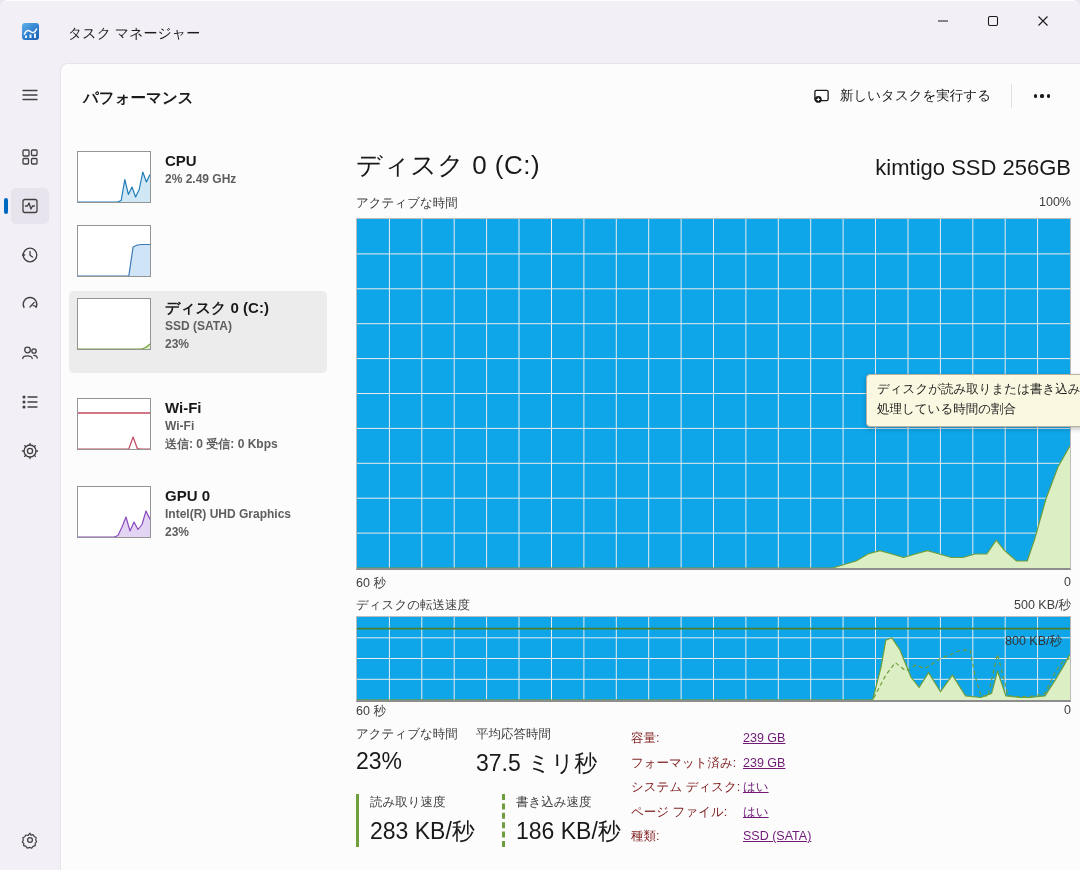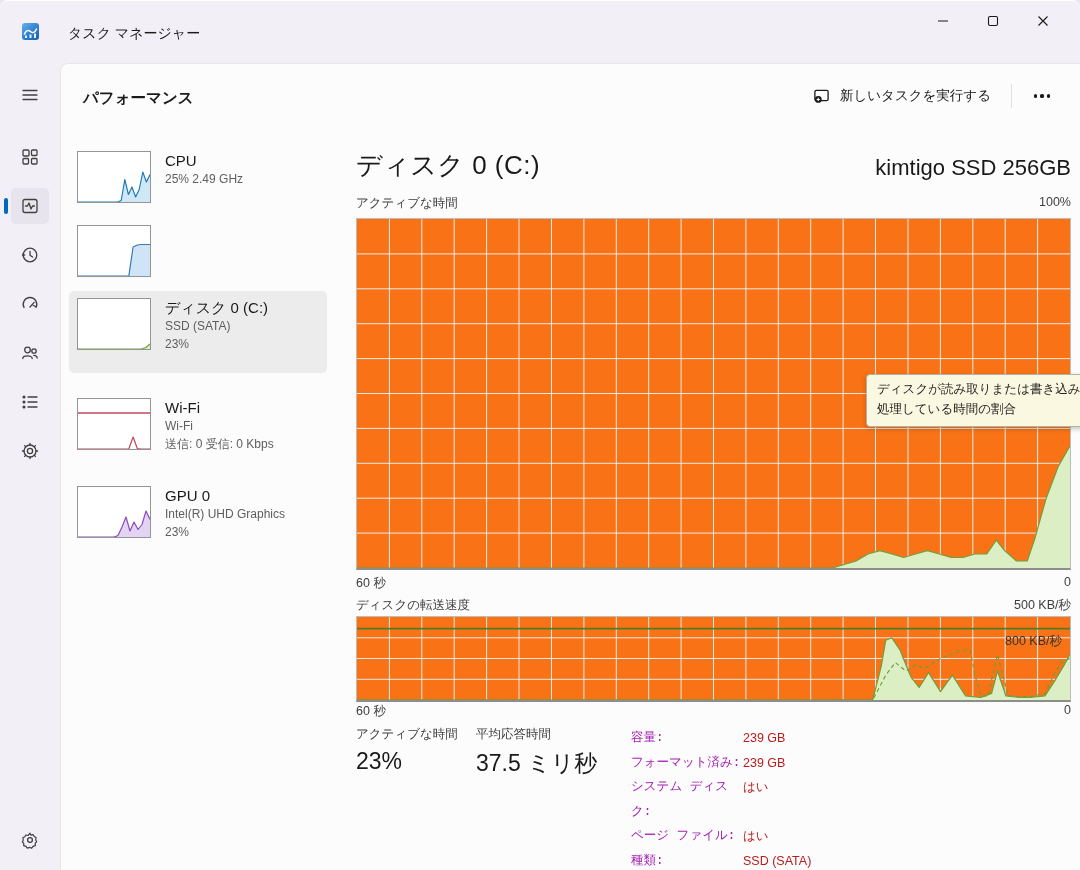--- a/index.html
+++ b/index.html
@@ -43,7 +43,7 @@
 
   
   .perf-list { position:absolute; left:8px; top:80px; width:258px; }
-  .perf-item { position:relative; display:flex; border-radius:5px; padding:7px 8px; }
+  .perf-item { position:relative; display:flex; border-radius:5px; padding:7px 8px;font-weight:bold; }
   .perf-item.selected { background:#ececec; }
   .perf-item .spark { position:relative; width:74px; height:52px; background:#fff; border:1px solid #949494; flex:none; overflow:hidden; }
   .perf-text { padding-left:14px; padding-top:0; }

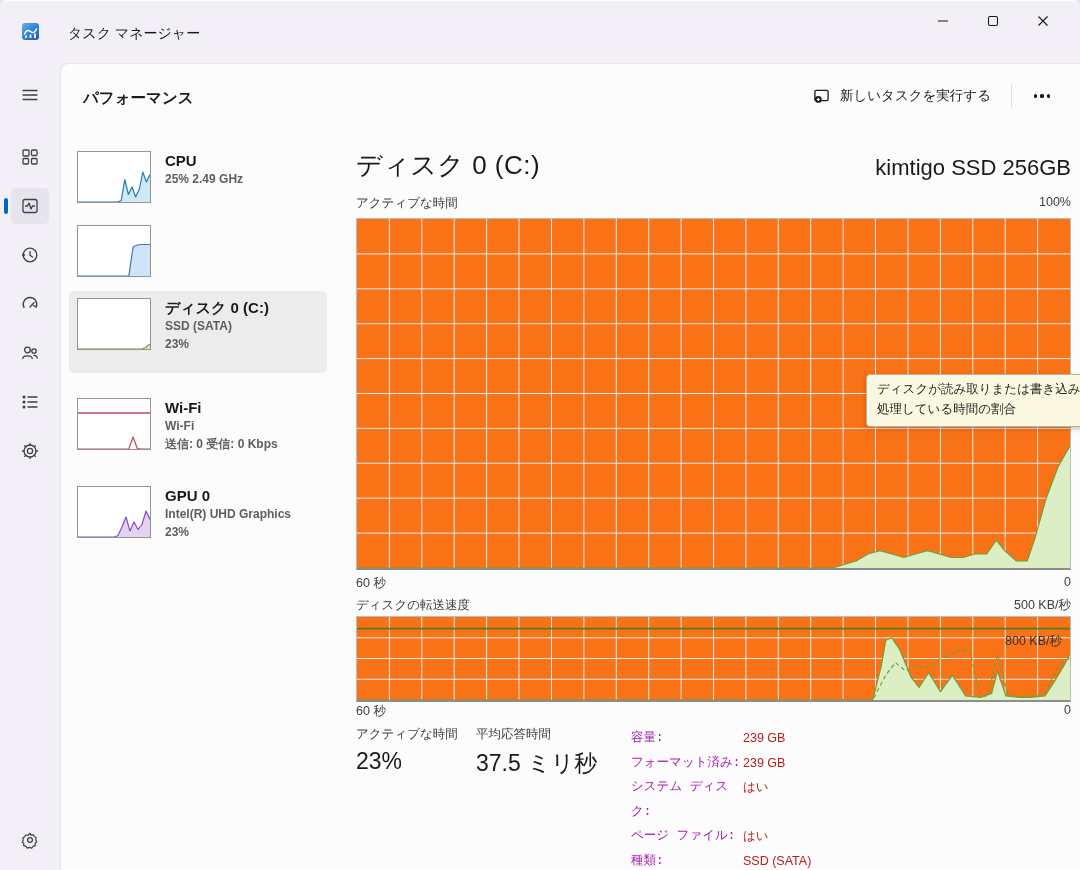--- a/index.html
+++ b/index.html
@@ -222,7 +222,7 @@
           </div>
         <div class="perf-text">
           <div class="t">CPU</div>
-          <div class="s">25% 2.49 GHz</div>
+          <div class="s">2% 2.49 GHz</div>
         </div>
       </div>
       <div class="perf-item mi-mem">

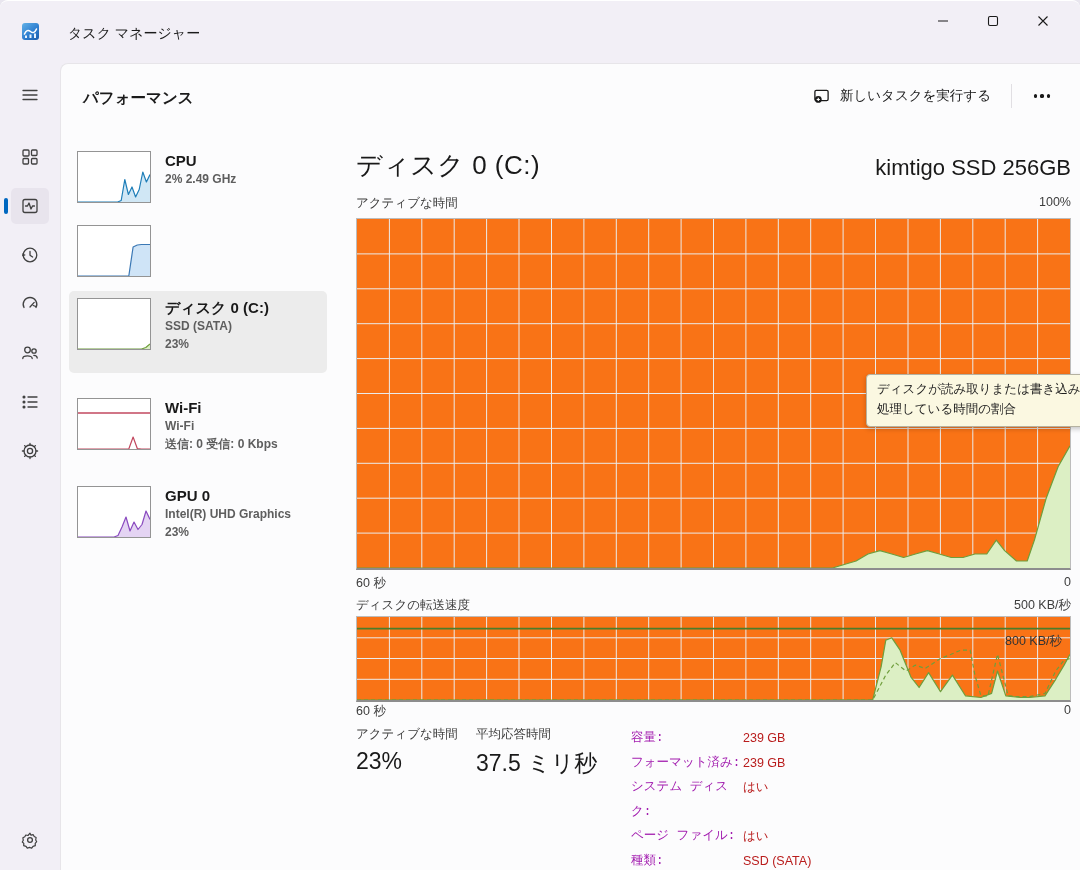--- a/index.html
+++ b/index.html
@@ -63,7 +63,7 @@
                       font-size:12.5px; color:#3d3d3d; }
   .lblrow.r1 { top:131px; }  .axisrow.r1 { top:511px; color:#3d3d3d; }
   .lblrow.r2 { top:533px; }  .axisrow.r2 { top:639px; }
-  .chart { position:absolute; left:295px; width:715px; background:#f97316;
+  .chart { position:absolute; left:295px; width:715px; background:#0ea5e9;
            border:1px solid #bcbcbc; border-bottom:2px solid #8d8d8d; }
   .chart1 { top:154px; height:352px; }
   .chart2 { top:552px; height:86px; }

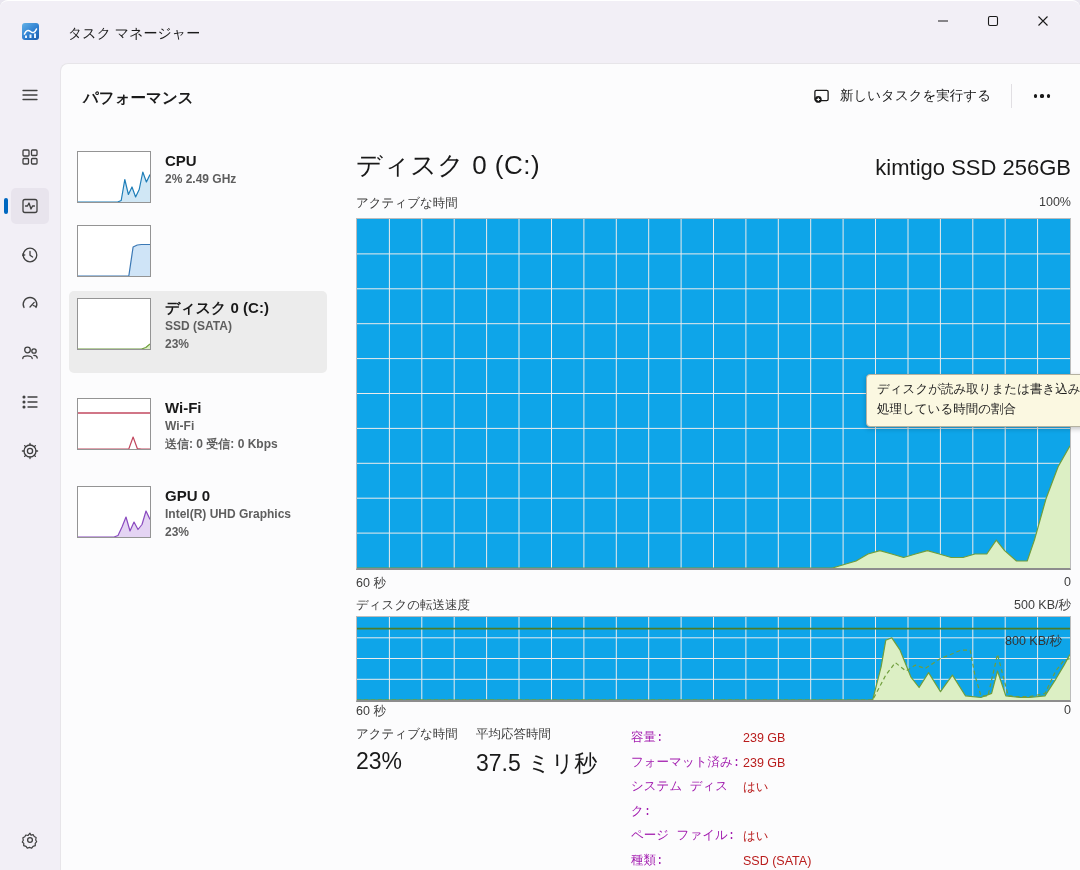--- a/index.html
+++ b/index.html
@@ -79,7 +79,7 @@
   .bs4 { left:146px; top:70px; padding-left:11px; border-left:3px dashed #6f9e3c; }
   .details { position:absolute; left:275px; top:2px; font-size:12.5px; }
   .dr { display:flex; line-height:24.5px; }
-  .dr .dl { width:112px; color:#a21caf;font-family:Liberation Mono, monospace; }
+  .dr .dl { width:112px; color:#7f1d1d; }
   .dr .dv { color:#b91c1c; }
 
   

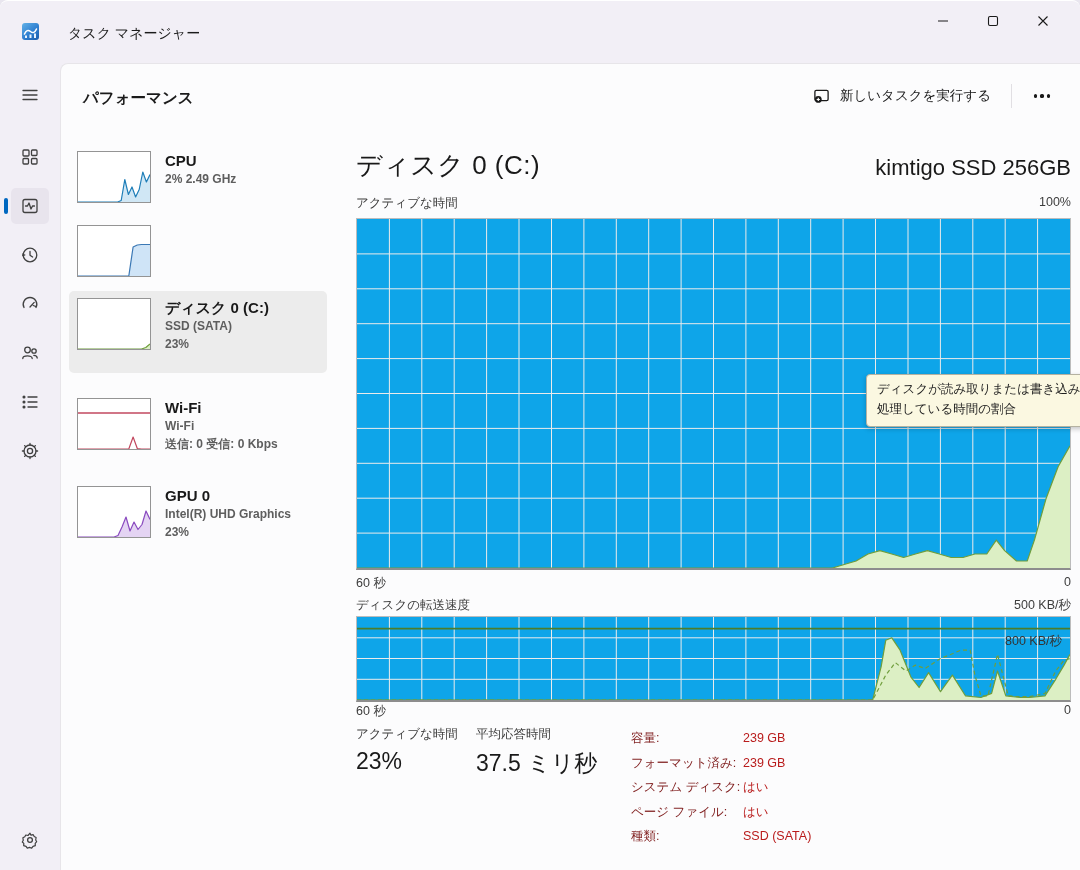--- a/index.html
+++ b/index.html
@@ -80,7 +80,7 @@
   .details { position:absolute; left:275px; top:2px; font-size:12.5px; }
   .dr { display:flex; line-height:24.5px; }
   .dr .dl { width:112px; color:#7f1d1d; }
-  .dr .dv { color:#b91c1c; }
+  .dr .dv { color:#701a75;text-decoration:underline; }
 
   
   .tooltip { position:absolute; left:805px; top:310px; width:260px; background:#fbf8e1;

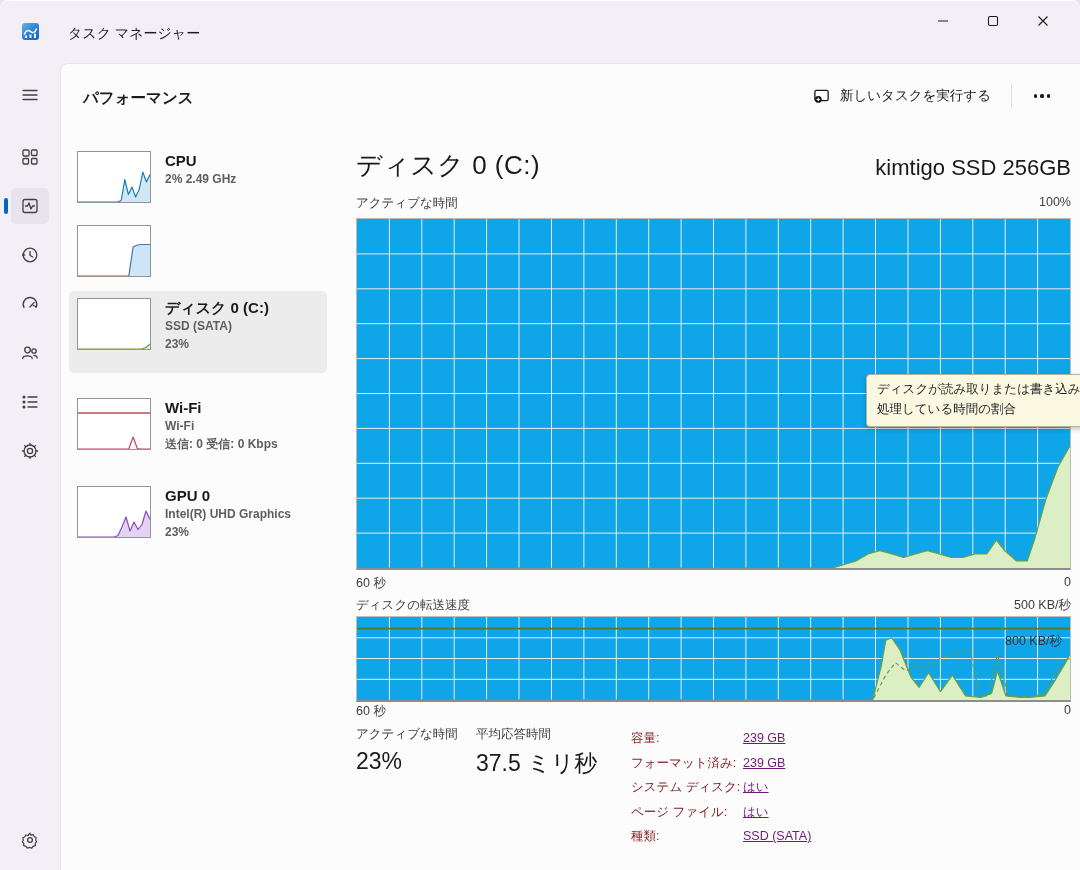--- a/index.html
+++ b/index.html
@@ -375,6 +375,10 @@
         <div class="bl">平均応答時間</div>
         <div class="bv">37.5 ミリ秒</div>
       </div>
+      <div class="bs bs3">
+        <div class="bl">読み取り速度</div>
+        <div class="bv">283 KB/秒</div>
+      </div>
       <div class="details">
         <div class="dr">
             <span class="dl">容量:</span>

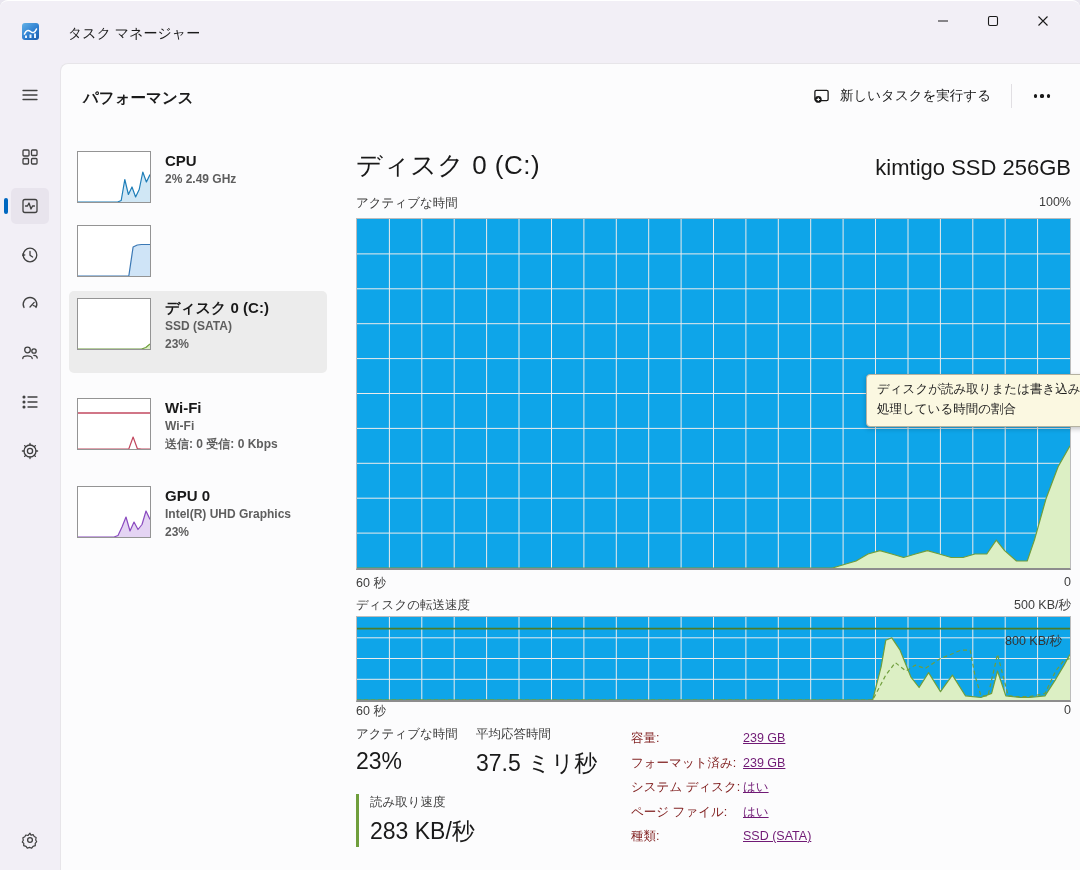--- a/index.html
+++ b/index.html
@@ -379,6 +379,10 @@
         <div class="bl">読み取り速度</div>
         <div class="bv">283 KB/秒</div>
       </div>
+      <div class="bs bs4">
+        <div class="bl">書き込み速度</div>
+        <div class="bv">186 KB/秒</div>
+      </div>
       <div class="details">
         <div class="dr">
             <span class="dl">容量:</span>

